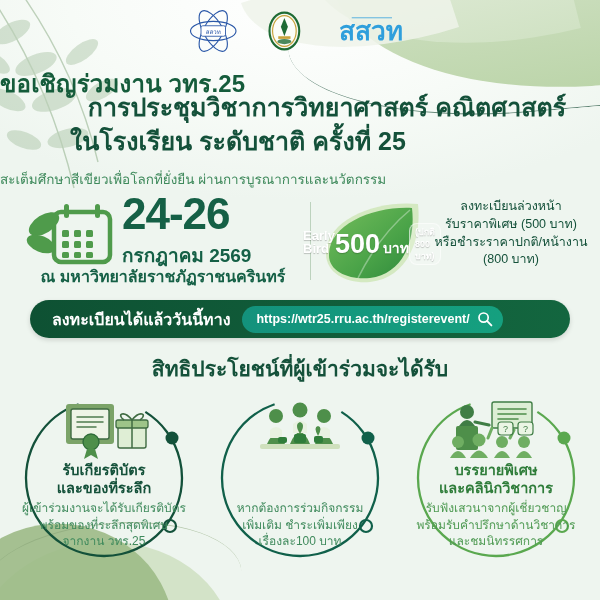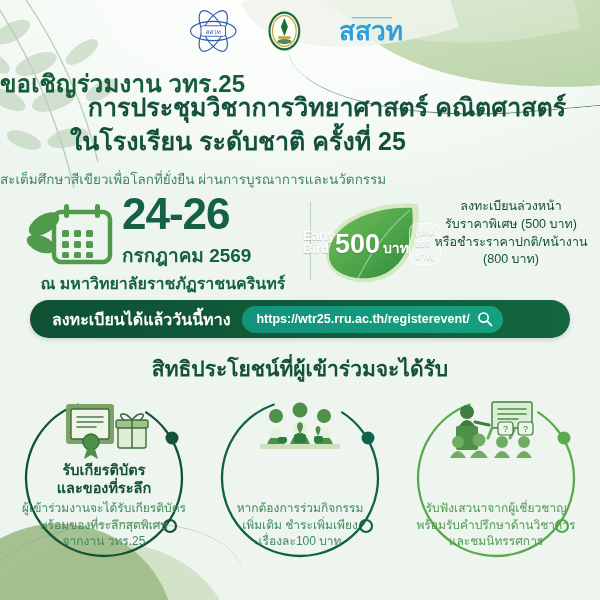--- a/index.html
+++ b/index.html
@@ -61,7 +61,7 @@
          color:#156046;letter-spacing:-1px;line-height:1;}
   .month{position:absolute;left:104px;top:44px;font-size:19px;font-weight:bold;color:#156046;}
   .venue{position:absolute;left:0px;top:68px;width:290px;text-align:center;
-         font-size:16px;font-weight:bold;color:#156046;margin-top:7px;}
+         font-size:16px;font-weight:bold;color:#156046;}
   .vsep{position:absolute;left:310px;top:6px;width:1px;height:78px;background:#bcd2bd;}
 
   .badgewrap{position:absolute;left:318px;top:2px;width:108px;height:88px;}

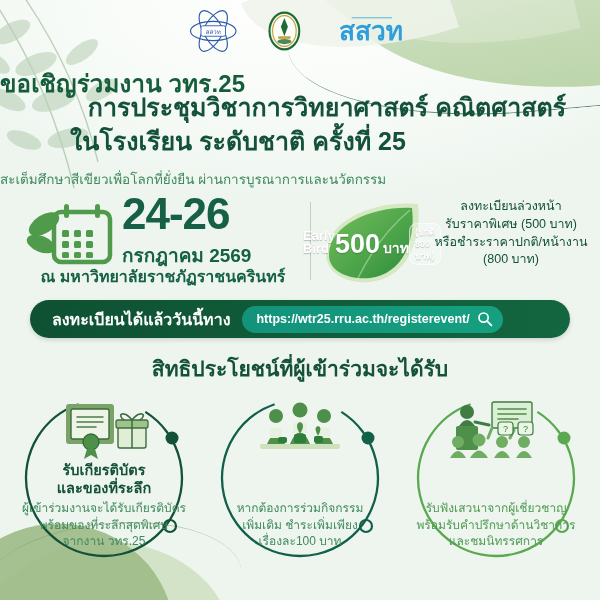--- a/index.html
+++ b/index.html
@@ -347,6 +347,10 @@
           <text x="79.5" y="32" font-size="9" text-anchor="middle" fill="#3f7d45" font-family="'Liberation Sans',sans-serif">?</text>
         </g>
       </svg>
+      <div class="ctitle">
+        <div>บรรยายพิเศษ</div>
+        <div>และคลินิกวิชาการ</div>
+      </div>
       <div class="cbody">
         <div>รับฟังเสวนาจากผู้เชี่ยวชาญ</div>
         <div>พร้อมรับคำปรึกษาด้านวิชาการ</div>

